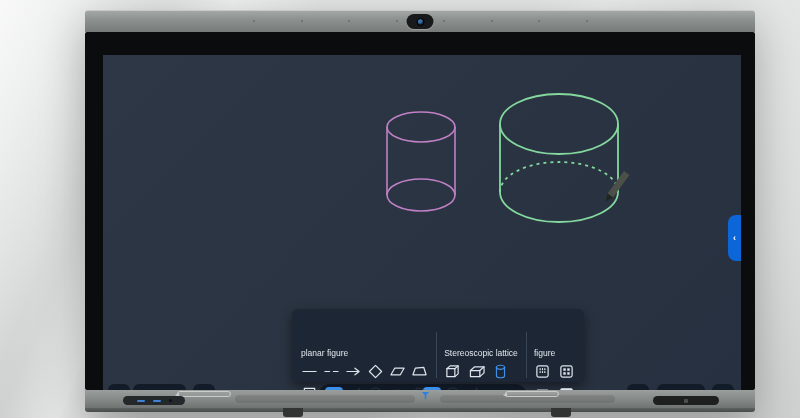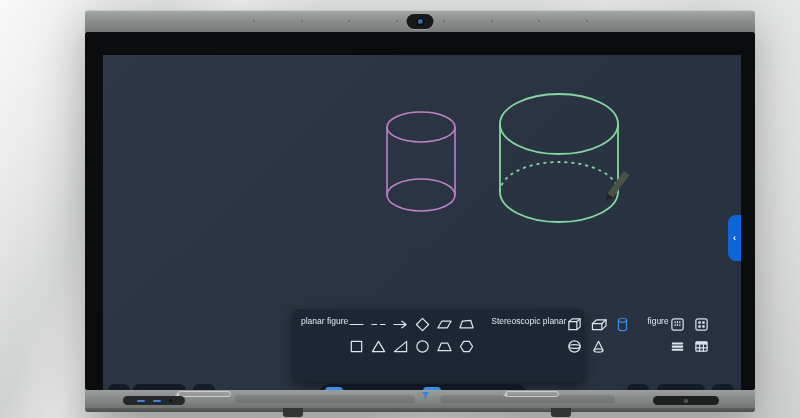--- a/index.html
+++ b/index.html
@@ -67,7 +67,7 @@
   .shapes-panel{ position:absolute; left:189px; top:254px; width:292px; height:73px;
     background:#1c2634; border-radius:6px; box-shadow:0 4px 12px rgba(0,0,0,.45);
     display:flex; padding:7px 9px 6px 9px; gap:8px; }
-  .panel-section{ display:flex; flex-direction:row; }
+  .panel-section{ display:flex; flex-direction:column;margin-top:32px; }
   .panel-title{ font-size:8.5px; color:#e2e8ef; margin-bottom:5px; white-space:nowrap; }
   .icon-grid{ display:grid; grid-auto-rows:17px; row-gap:5px; }
   .grid-6{ grid-template-columns:repeat(6,17px); column-gap:5px; }

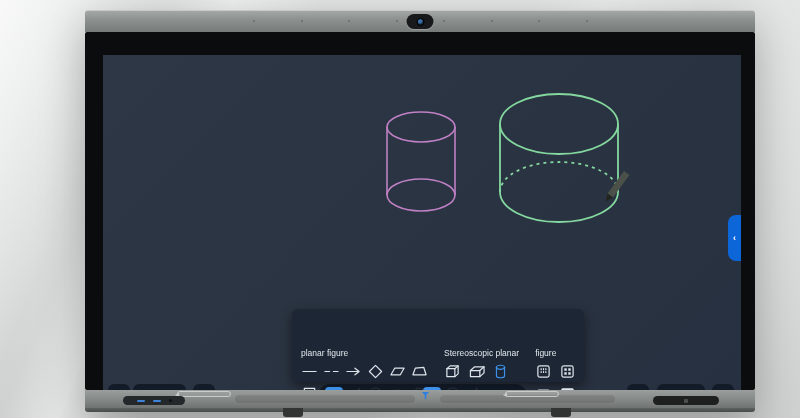--- a/index.html
+++ b/index.html
@@ -216,7 +216,7 @@
           <div class="vdiv"></div>
 
           <div class="panel-section">
-            <div class="panel-title">Stereoscopic planar</div>
+            <div class="panel-title">Stereoscopic lattice</div>
             <div class="icon-grid grid-3">
               <div class="shape-cell">
                   <svg width="15" height="15" viewBox="0 0 16 16">

